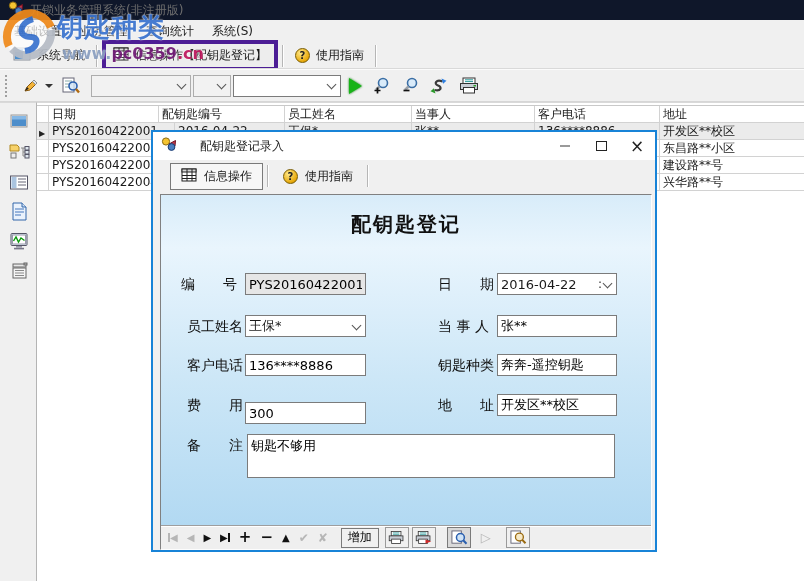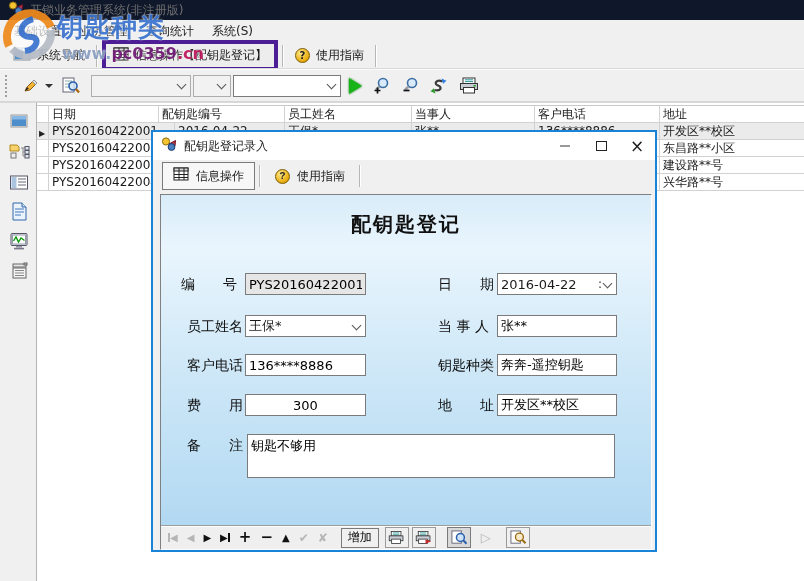--- a/index.html
+++ b/index.html
@@ -40,7 +40,7 @@
   .grow.sel .c0::after{content:"▶";font-size:8px;position:absolute;left:2px;top:3px;color:#222;}
   
   .dialog{left:151px;top:130px;width:506px;height:422px;background:#f0f0f0;border:2px solid #1883d7;box-sizing:border-box;z-index:40;}
-  .dlg-titlebar{position:absolute;left:0;top:0;right:0;height:28px;background:#fff;display:flex;align-items:center;padding-left:8px;}
+  .dlg-titlebar{position:absolute;left:0;top:0;right:0;height:28px;background:#fff;display:flex;align-items:center;padding-left:8px;gap:16px;}
   .dlg-title{font-size:12px;margin-left:7px;}
   .dlg-controls{margin-left:auto;display:flex;height:100%;}
   .wbtn{width:36px;height:100%;display:flex;align-items:center;justify-content:center;}

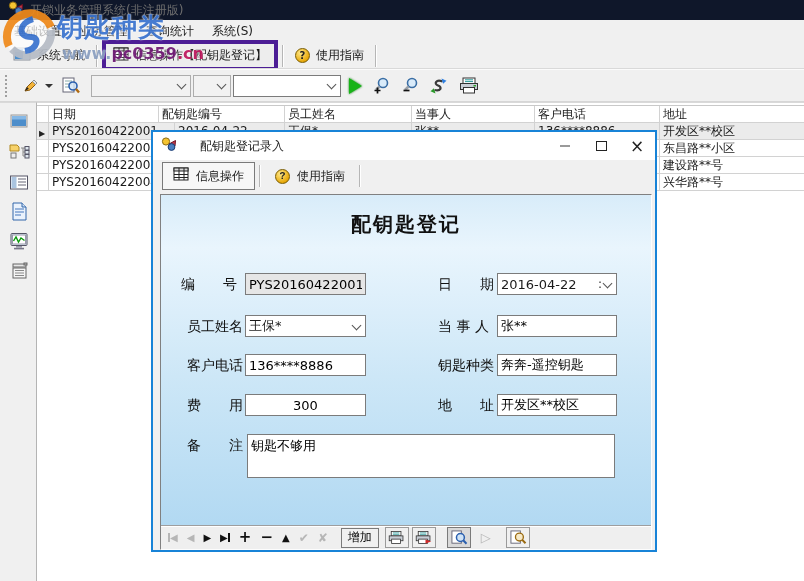--- a/index.html
+++ b/index.html
@@ -47,7 +47,7 @@
   .min-g{width:10px;height:2px;background:#9a9a9a;}
   .max-g{width:9px;height:8px;border:1.5px solid #222;}
   .close-g::after{content:"×";font-size:17px;color:#222;line-height:1;}
-  .dlg-tabs{position:absolute;left:0;top:30px;right:0;height:28px;display:flex;align-items:center;padding-left:9px;font-family:Liberation Mono, monospace;}
+  .dlg-tabs{position:absolute;left:0;top:30px;right:0;height:28px;display:flex;align-items:center;padding-left:17px;}
   .dtab{display:flex;align-items:center;gap:7px;font-size:12px;padding:4px 10px;white-space:nowrap;}
   .dtab.pressed{border:1px solid #7a7a7a;background:#f7f7f7;}
   .dlg-frame{position:absolute;left:7px;top:62px;width:492px;height:356px;border:1px solid;border-color:#808080 #fdfdfd #fdfdfd #808080;background:#efefef;box-sizing:border-box;}

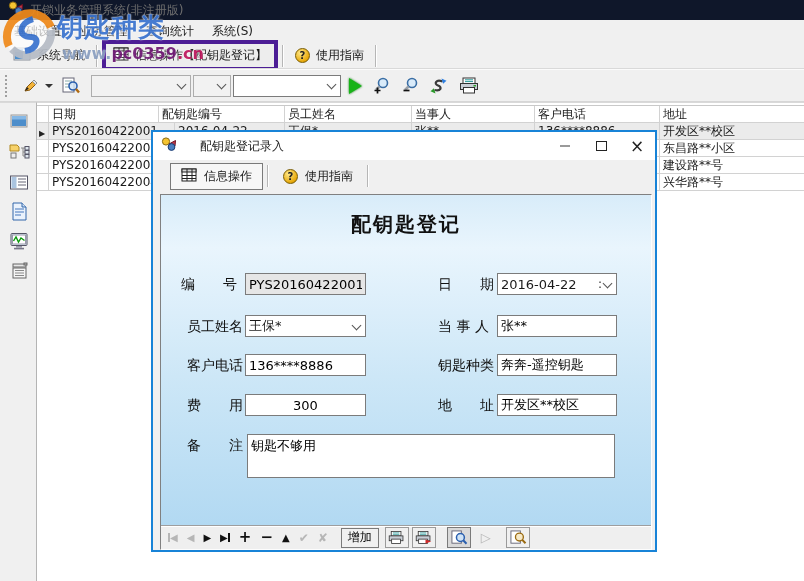--- a/index.html
+++ b/index.html
@@ -57,7 +57,7 @@
   .flabel{position:absolute;font-size:14px;white-space:pre;color:#111;}
   .finput{position:absolute;height:22px;border:1px solid #7b7b7b;background:#fff;font-family:"DejaVu Sans",sans-serif;font-size:13px;padding:0 3px;box-sizing:border-box;}
   .finput.ro{background:#e6e6e6;}
-  .finput.num{text-align:center;}
+  .finput.num{text-align:left;margin-top:8px;}
   .fcombo{position:absolute;height:22px;border:1px solid #7b7b7b;background:#fff;display:flex;align-items:center;box-sizing:border-box;font-size:13px;padding-left:3px;}
   .fcombo .spring{flex:1;}
   .dcolon{font-size:12px;color:#333;margin-right:2px;}

